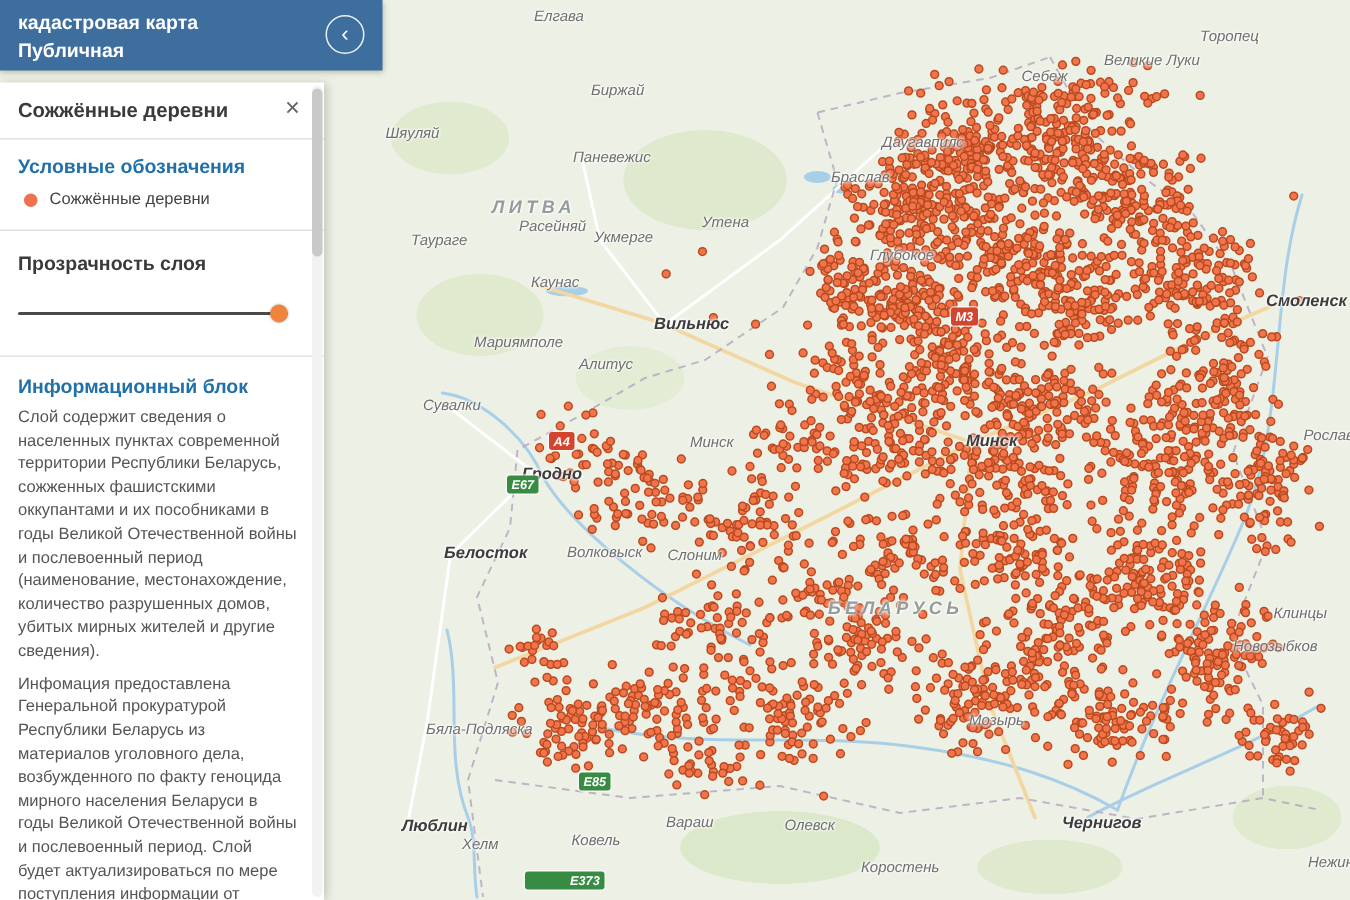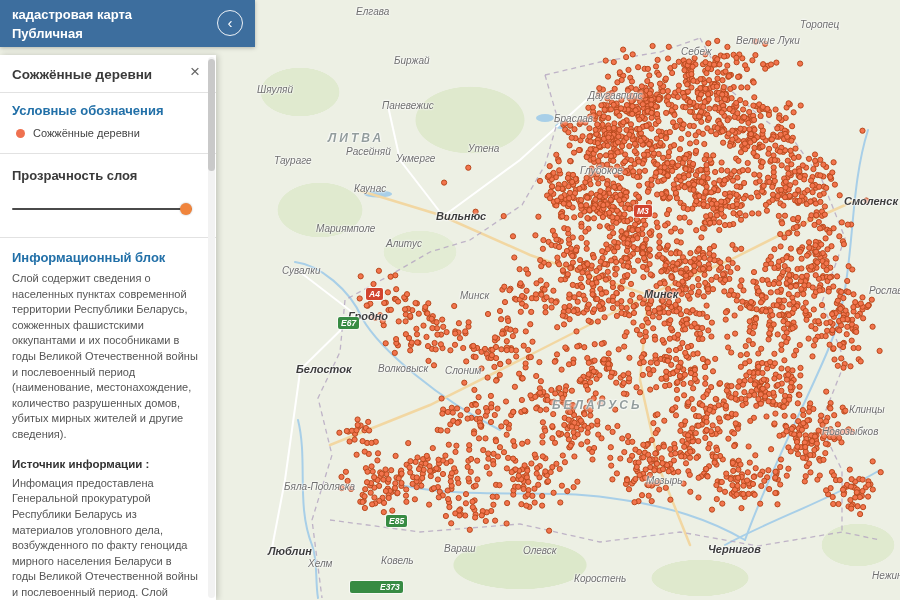--- a/index.html
+++ b/index.html
@@ -3751,7 +3751,6 @@
   <div class="section-info panel-section">
     <div class="section-heading">Информационный блок</div>
     <div class="info-text">Слой содержит сведения о населенных пунктах современной территории Республики Беларусь, сожженных фашистскими оккупантами и их пособниками в годы Великой Отечественной войны и послевоенный период (наименование, местонахождение, количество разрушенных домов, убитых мирных жителей и другие сведения).</div>
-    <div class="info-sublabel">Источник информации :</div>
     <div class="info-text">Инфомация предоставлена Генеральной прокуратурой Республики Беларусь из материалов уголовного дела, возбужденного по факту геноцида мирного населения Беларуси в годы Великой Отечественной войны и послевоенный период. Слой будет актуализироваться по мере поступления информации от Генеральной прокуратурой Республики Беларусь.</div>
   </div>
 

